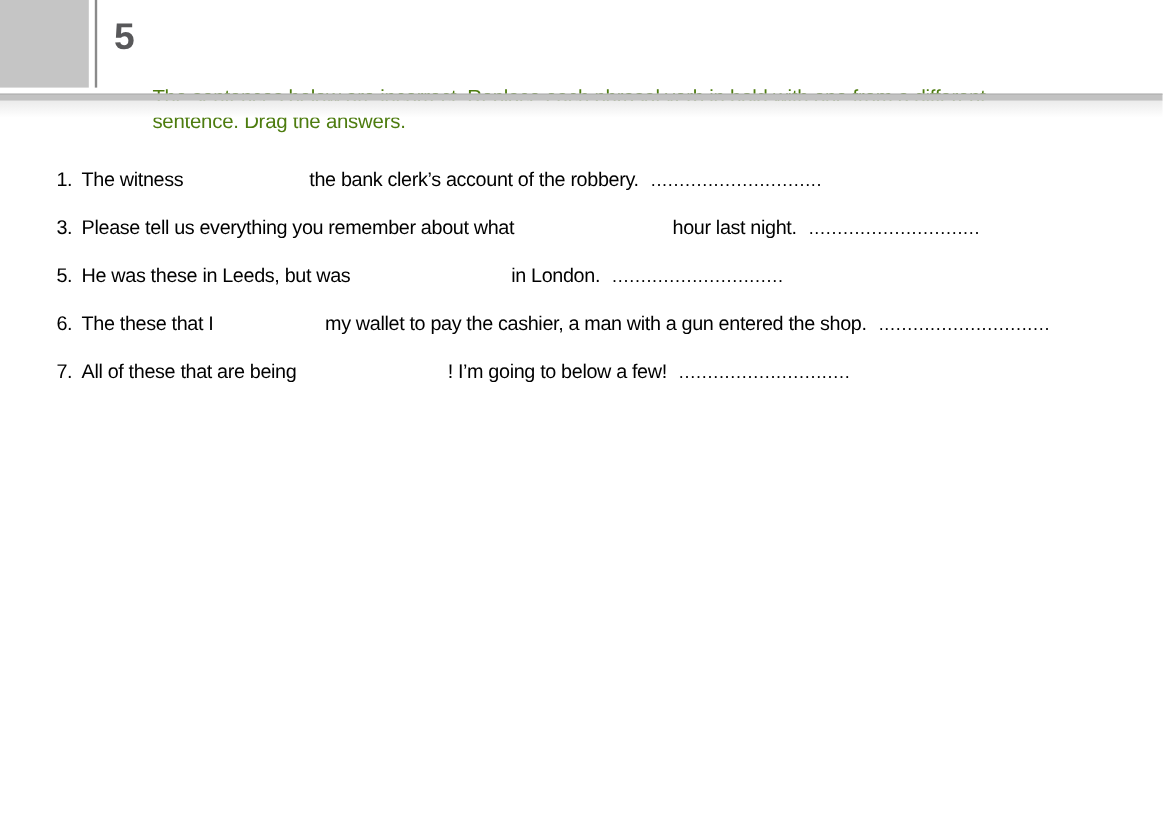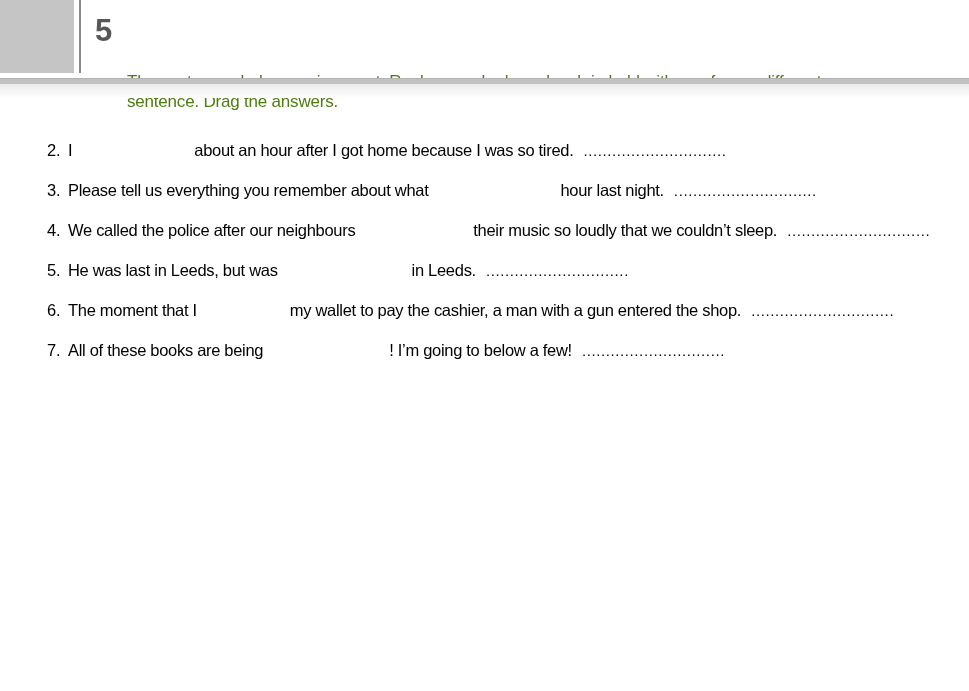--- a/index.html
+++ b/index.html
@@ -105,6 +105,9 @@
 
   <div class="sentence-list">
 
+    <div class="sentence-row">
+      <span class="sentence-num">1.</span><span>The witness</span><span class="answer-gap" style="width:105px"></span><span>the bank clerk’s account of the robbery.</span><span class="answer-dots">..............................</span>
+    </div>
 
     <div class="sentence-row">
       <span class="sentence-num">2.</span><span>I</span><span class="answer-gap" style="width:122px"></span><span>about an hour after I got home because I was so tired.</span><span class="answer-dots">..............................</span>

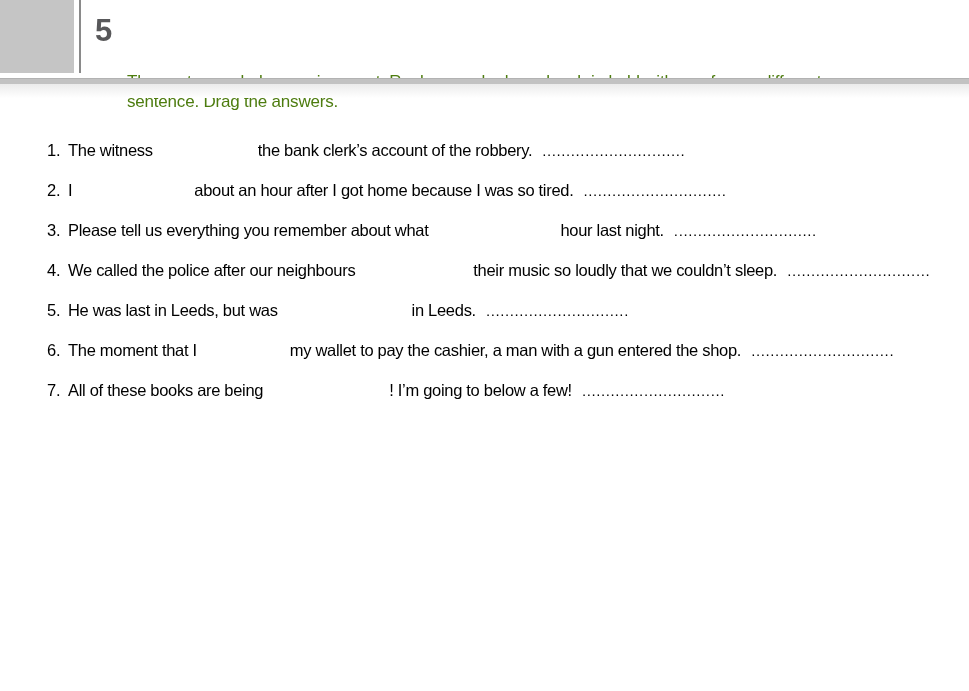--- a/index.html
+++ b/index.html
@@ -109,9 +109,6 @@
       <span class="sentence-num">1.</span><span>The witness</span><span class="answer-gap" style="width:105px"></span><span>the bank clerk’s account of the robbery.</span><span class="answer-dots">..............................</span>
     </div>
 
-    <div class="sentence-row">
-      <span class="sentence-num">2.</span><span>I</span><span class="answer-gap" style="width:122px"></span><span>about an hour after I got home because I was so tired.</span><span class="answer-dots">..............................</span>
-    </div>
 
     <div class="sentence-row">
       <span class="sentence-num">3.</span><span>Please tell us everything you remember about what</span><span class="answer-gap" style="width:132px"></span><span>hour last night.</span><span class="answer-dots">..............................</span>

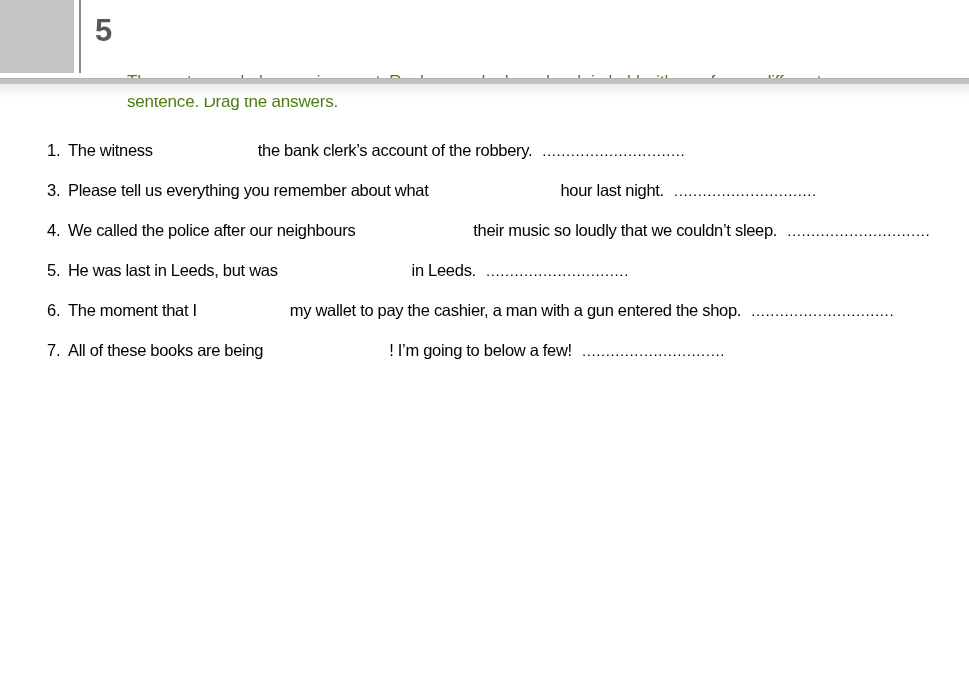--- a/index.html
+++ b/index.html
@@ -114,9 +114,6 @@
       <span class="sentence-num">3.</span><span>Please tell us everything you remember about what</span><span class="answer-gap" style="width:132px"></span><span>hour last night.</span><span class="answer-dots">..............................</span>
     </div>
 
-    <div class="sentence-row">
-      <span class="sentence-num">4.</span><span>We called the police after our neighbours</span><span class="answer-gap" style="width:118px"></span><span>their music so loudly that we couldn’t sleep.</span><span class="answer-dots">..............................</span>
-    </div>
 
     <div class="sentence-row">
       <span class="sentence-num">5.</span><span>He was last in Leeds, but was</span><span class="answer-gap" style="width:134px"></span><span>in Leeds.</span><span class="answer-dots">..............................</span>

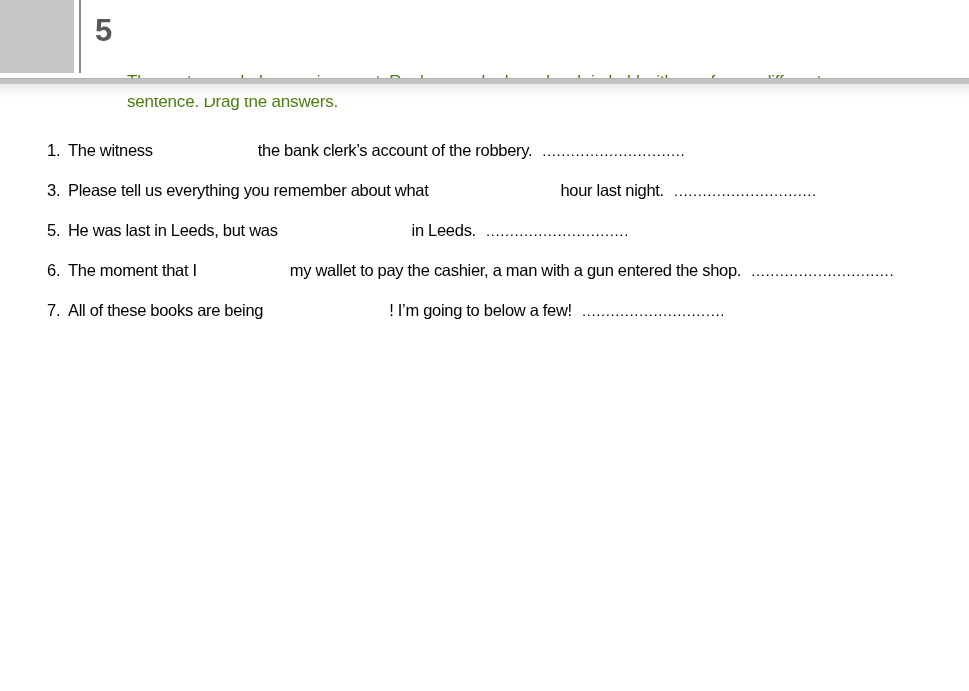--- a/index.html
+++ b/index.html
@@ -116,7 +116,7 @@
 
 
     <div class="sentence-row">
-      <span class="sentence-num">5.</span><span>He was last in Leeds, but was</span><span class="answer-gap" style="width:134px"></span><span>in Leeds.</span><span class="answer-dots">..............................</span>
+      <span class="sentence-num">5.</span><span>He was these in Leeds, but was</span><span class="answer-gap" style="width:134px"></span><span>in Leeds.</span><span class="answer-dots">..............................</span>
     </div>
 
     <div class="sentence-row">

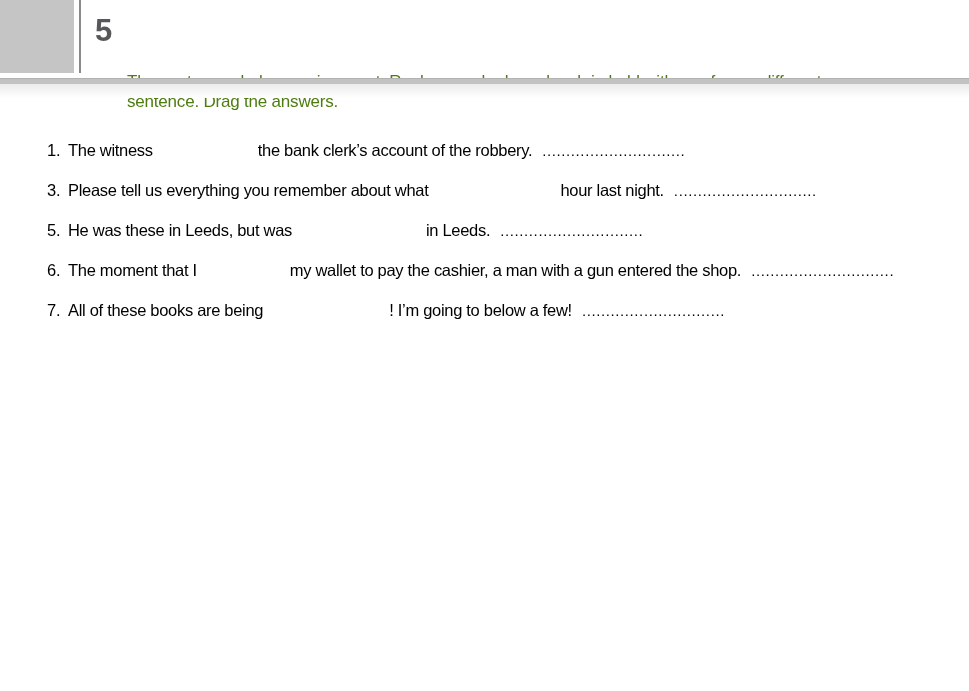--- a/index.html
+++ b/index.html
@@ -116,7 +116,7 @@
 
 
     <div class="sentence-row">
-      <span class="sentence-num">5.</span><span>He was these in Leeds, but was</span><span class="answer-gap" style="width:134px"></span><span>in Leeds.</span><span class="answer-dots">..............................</span>
+      <span class="sentence-num">5.</span><span>He was these in Leeds, but was</span><span class="answer-gap" style="width:134px"></span><span>in London.</span><span class="answer-dots">..............................</span>
     </div>
 
     <div class="sentence-row">

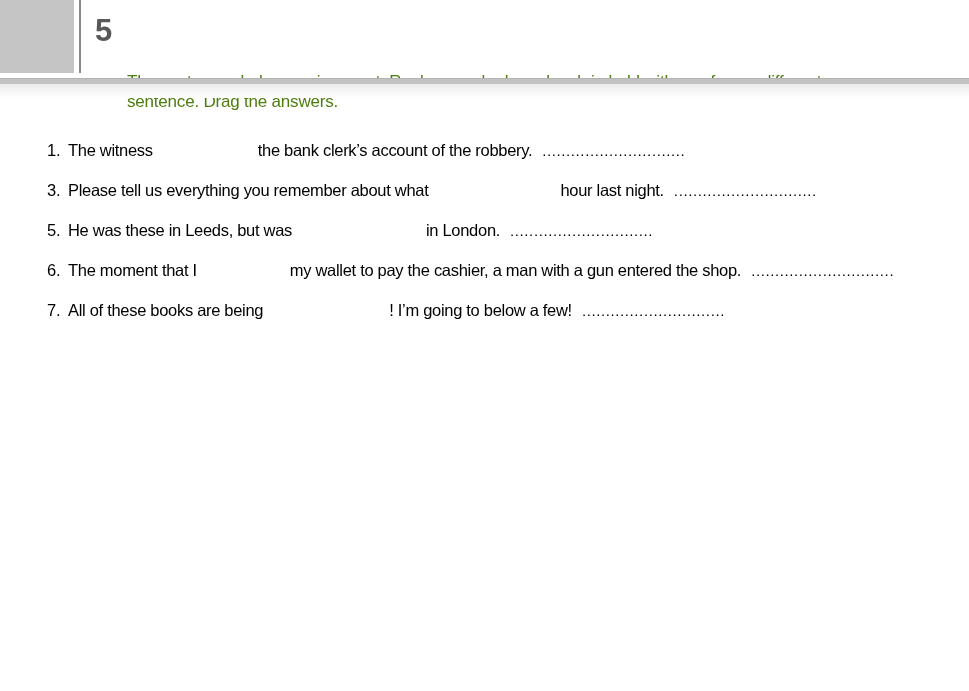--- a/index.html
+++ b/index.html
@@ -120,7 +120,7 @@
     </div>
 
     <div class="sentence-row">
-      <span class="sentence-num">6.</span><span>The moment that I</span><span class="answer-gap" style="width:93px"></span><span>my wallet to pay the cashier, a man with a gun entered the shop.</span><span class="answer-dots">..............................</span>
+      <span class="sentence-num">6.</span><span>The these that I</span><span class="answer-gap" style="width:93px"></span><span>my wallet to pay the cashier, a man with a gun entered the shop.</span><span class="answer-dots">..............................</span>
     </div>
 
     <div class="sentence-row">

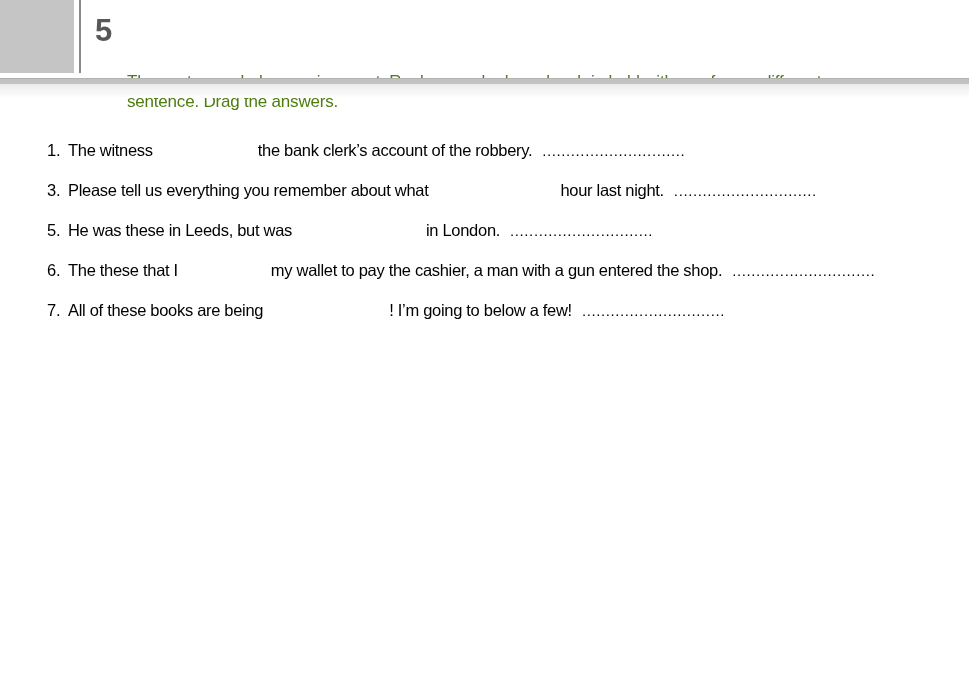--- a/index.html
+++ b/index.html
@@ -124,7 +124,7 @@
     </div>
 
     <div class="sentence-row">
-      <span class="sentence-num">7.</span><span>All of these books are being</span><span class="answer-gap" style="width:126px"></span><span>! I’m going to below a few!</span><span class="answer-dots">..............................</span>
+      <span class="sentence-num">7.</span><span>All of these that are being</span><span class="answer-gap" style="width:126px"></span><span>! I’m going to below a few!</span><span class="answer-dots">..............................</span>
     </div>
 
 

